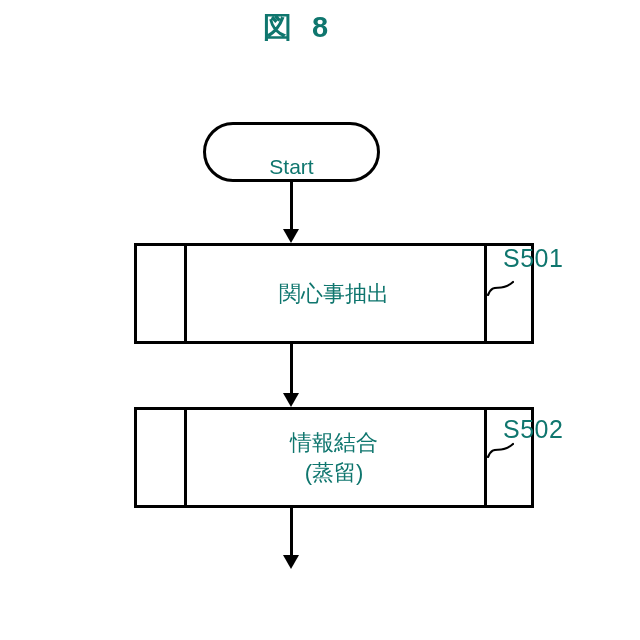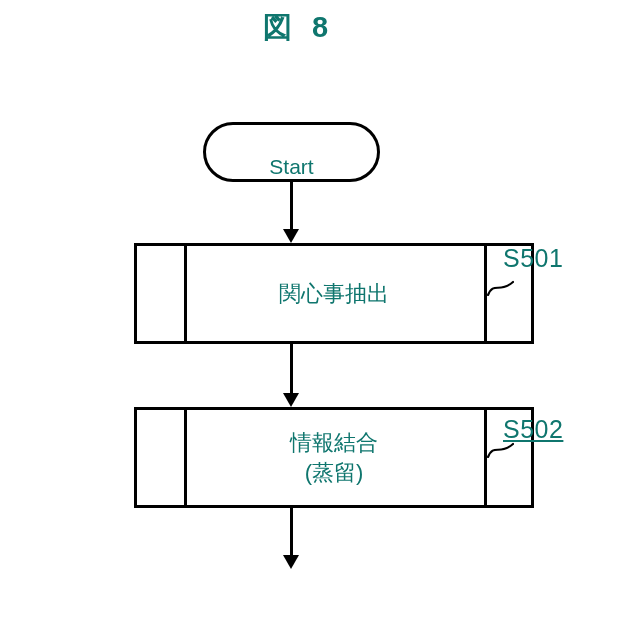--- a/index.html
+++ b/index.html
@@ -110,7 +110,7 @@
     letter-spacing: 0.5px;
   }
   #ref-s501 { top: 244px; }
-  #ref-s502 { top: 415px; text-decoration: underline; }
+  #ref-s502 { top: 415px; }
 
   .squiggle {
     position: absolute;

